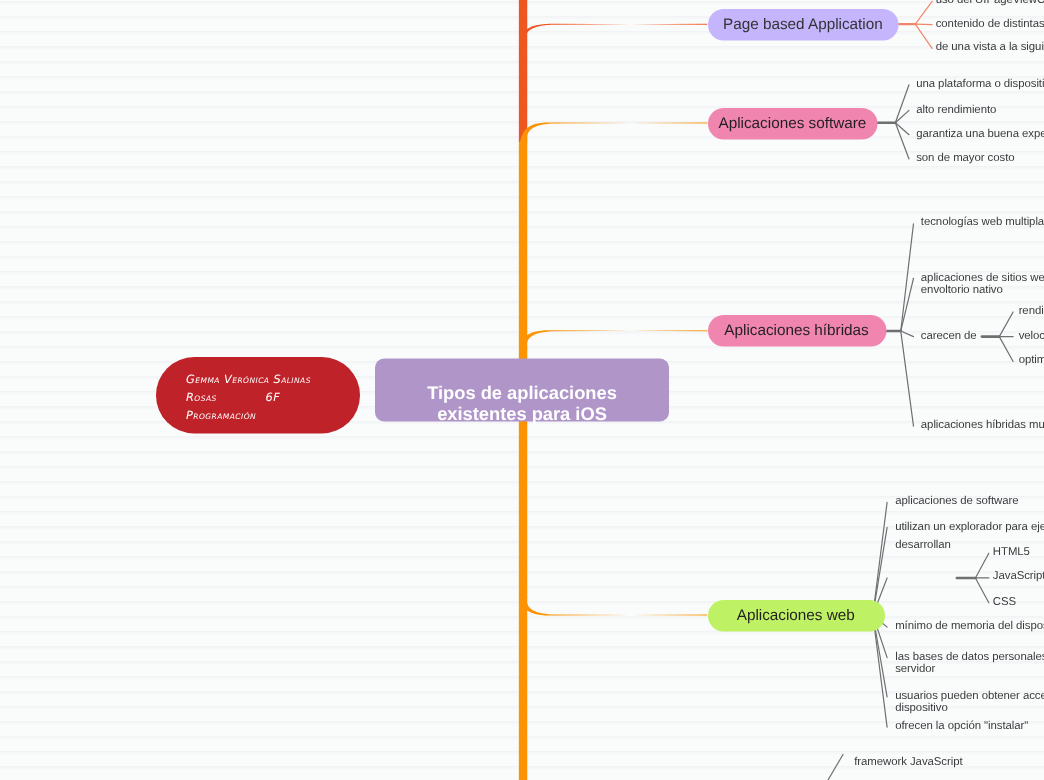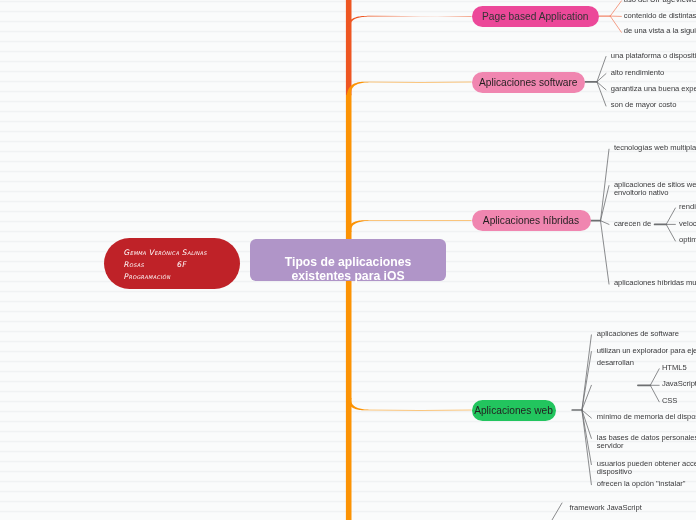--- a/index.html
+++ b/index.html
@@ -101,7 +101,7 @@
 </div>
 
 <div id="dynamic">
-    <div class="node bnode" style="left: 471.5px; top: 5.7px; width: 127.5px; height: 21px; background: #ec4899; color: rgb(51, 51, 53);">
+    <div class="node bnode" style="left: 471.5px; top: 5.7px; width: 127.5px; height: 21px; background: #c4b5fd; color: rgb(51, 51, 53);">
       <span>Page based Application</span>
     </div>
     <div class="node bnode" style="left: 471.5px; top: 71.5px; width: 113.5px; height: 21px; background: rgb(240, 134, 176); color: rgb(35, 31, 32);">

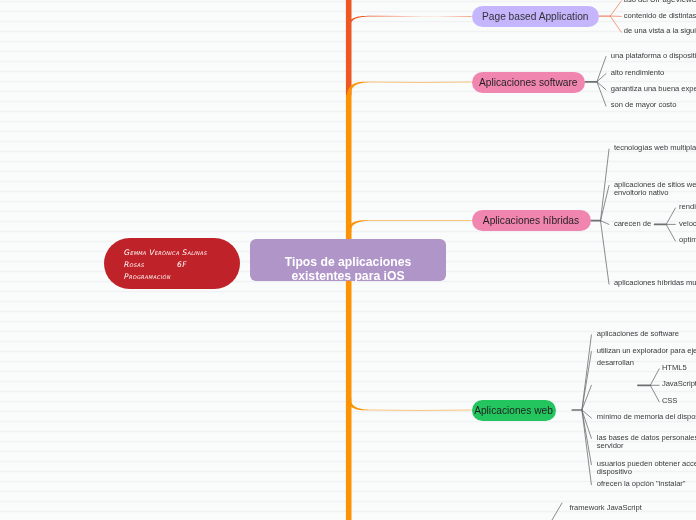--- a/index.html
+++ b/index.html
@@ -110,7 +110,7 @@
     <div class="node bnode" style="left: 471.5px; top: 210px; width: 119px; height: 21px; background: rgb(240, 134, 176); color: rgb(35, 31, 32);">
       <span>Aplicaciones híbridas</span>
     </div>
-    <div class="node bnode" style="left: 471.5px; top: 399.5px; width: 84px; height: 21px; background: #22c55e; color: rgb(35, 31, 32); align-items: center;">
+    <div class="node bnode" style="left: 471.5px; top: 399.5px; width: 118px; height: 21px; background: #bef264; color: rgb(35, 31, 32); align-items: center;">
       <span>Aplicaciones web</span>
     </div>
     <div class="leaf" style="left: 623.8px; top: -4px;">

